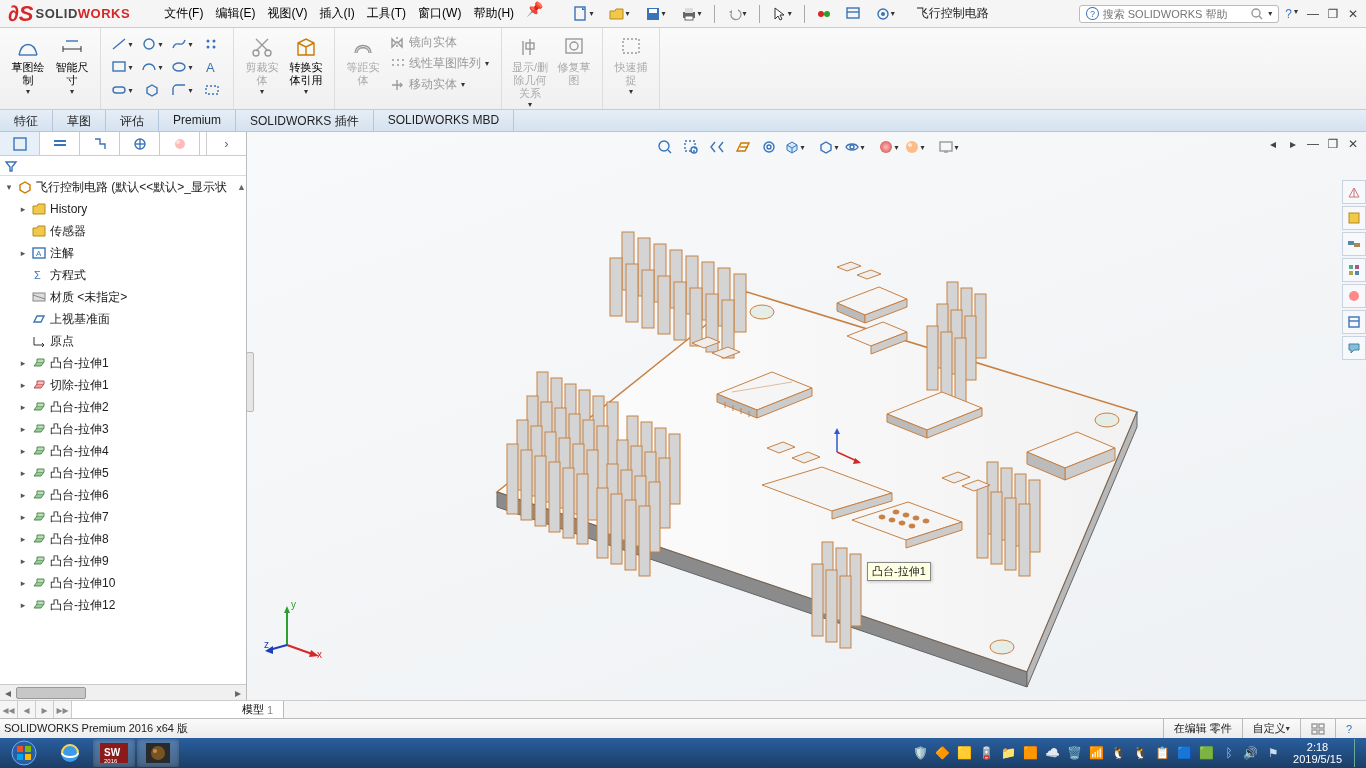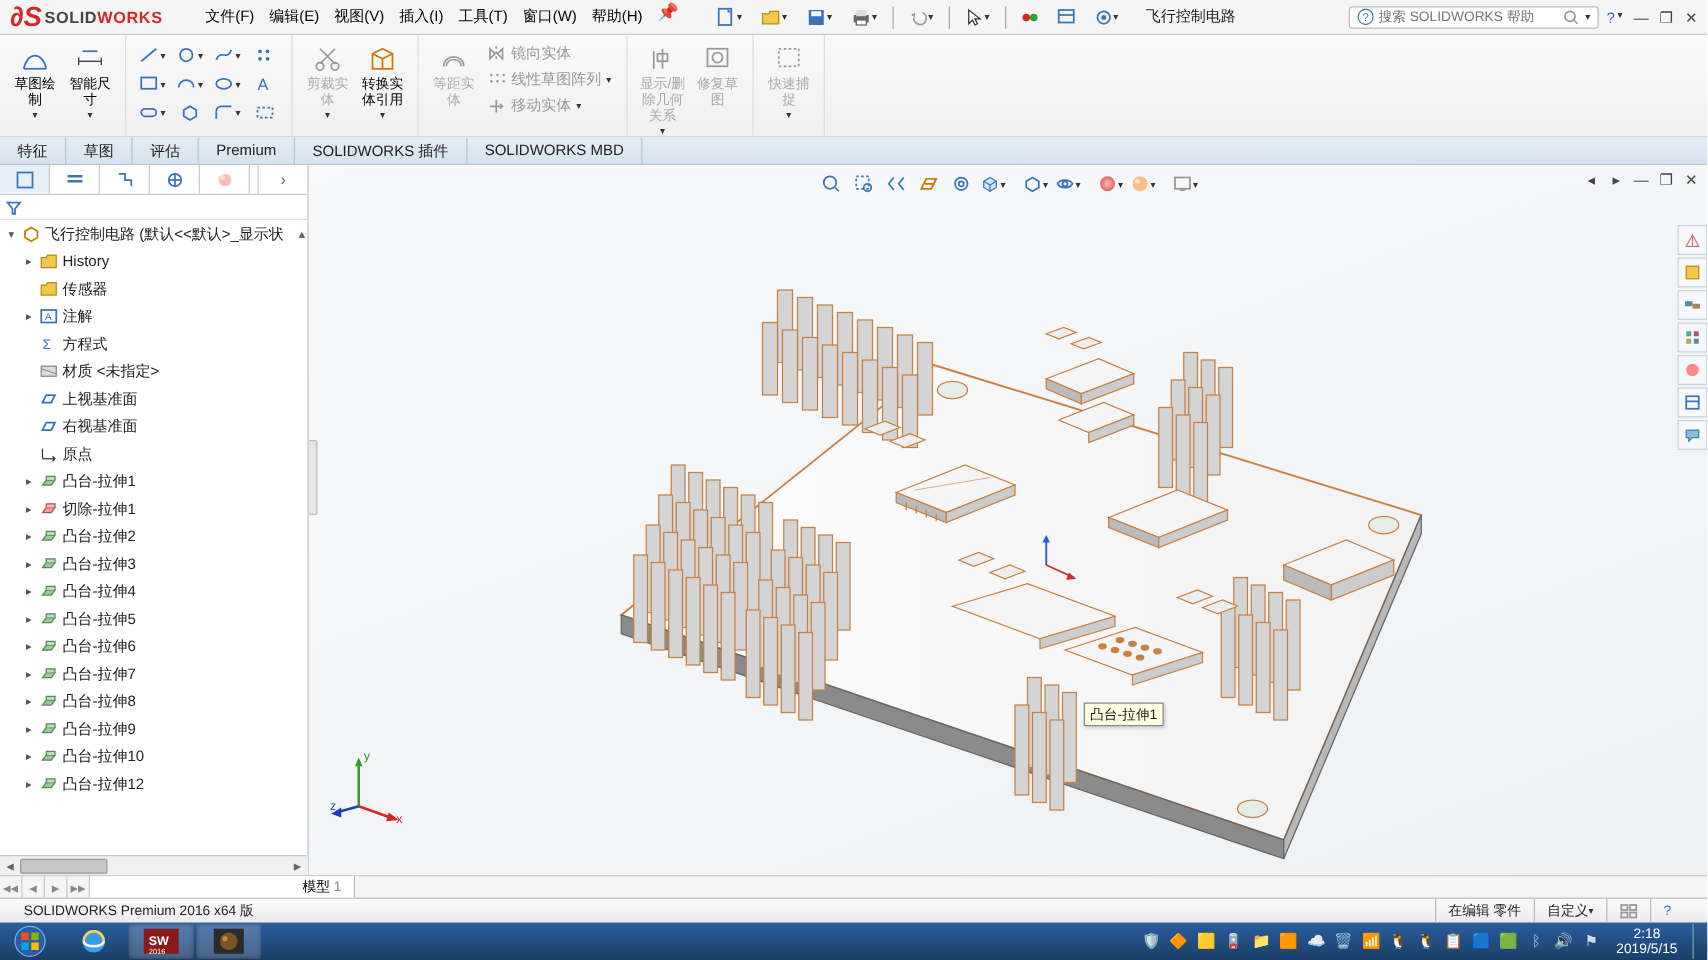--- a/index.html
+++ b/index.html
@@ -534,15 +534,6 @@
             </svg>
           </span>
           <span>上视基准面</span>
-        </div>
-      <div class="treerow indent1">
-          <span class="exp"></span>
-          <span class="tico">
-            <svg width="14" height="12">
-              <path d="M2 9 L5 3 L12 3 L9 9 Z" class="stk" fill="#dff"></path>
-            </svg>
-          </span>
-          <span>右视基准面</span>
         </div>
       <div class="treerow indent1">
           <span class="exp"></span>

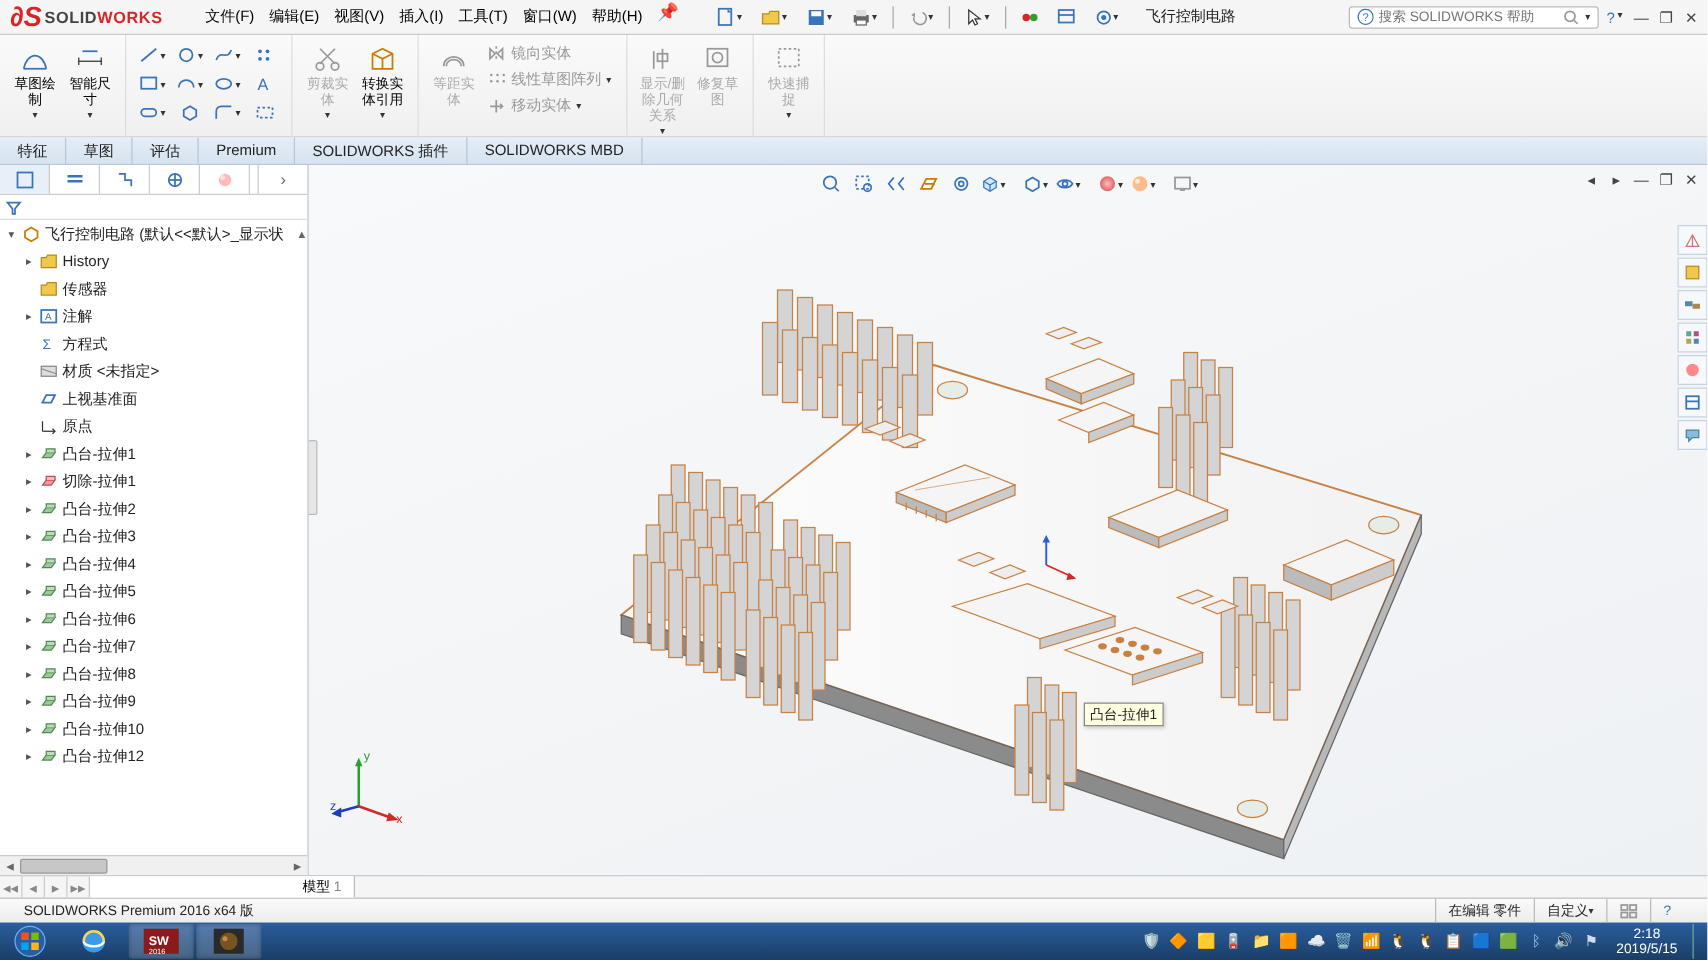--- a/index.html
+++ b/index.html
@@ -79,7 +79,7 @@
 .doctab-nav { width: 18px; display: flex; align-items: center; justify-content: center; color: #888; border-right: 1px solid #ccc; cursor: pointer; }
 
 
-.statusbar { height: 20px; background: linear-gradient(#fafafa, #ececec); border-top: 1px solid #bbb; display: flex; align-items: center; padding: 0 19px; font-size: 11px; color: #222; }
+.statusbar { height: 20px; background: linear-gradient(#fafafa, #ececec); border-top: 1px solid #bbb; display: flex; align-items: center; padding: 0 4px; font-size: 11px; color: #222; }
 .statusbar .cell { border-left: 1px solid #bbb; padding: 0 10px; height: 100%; display: flex; align-items: center; }
 
 

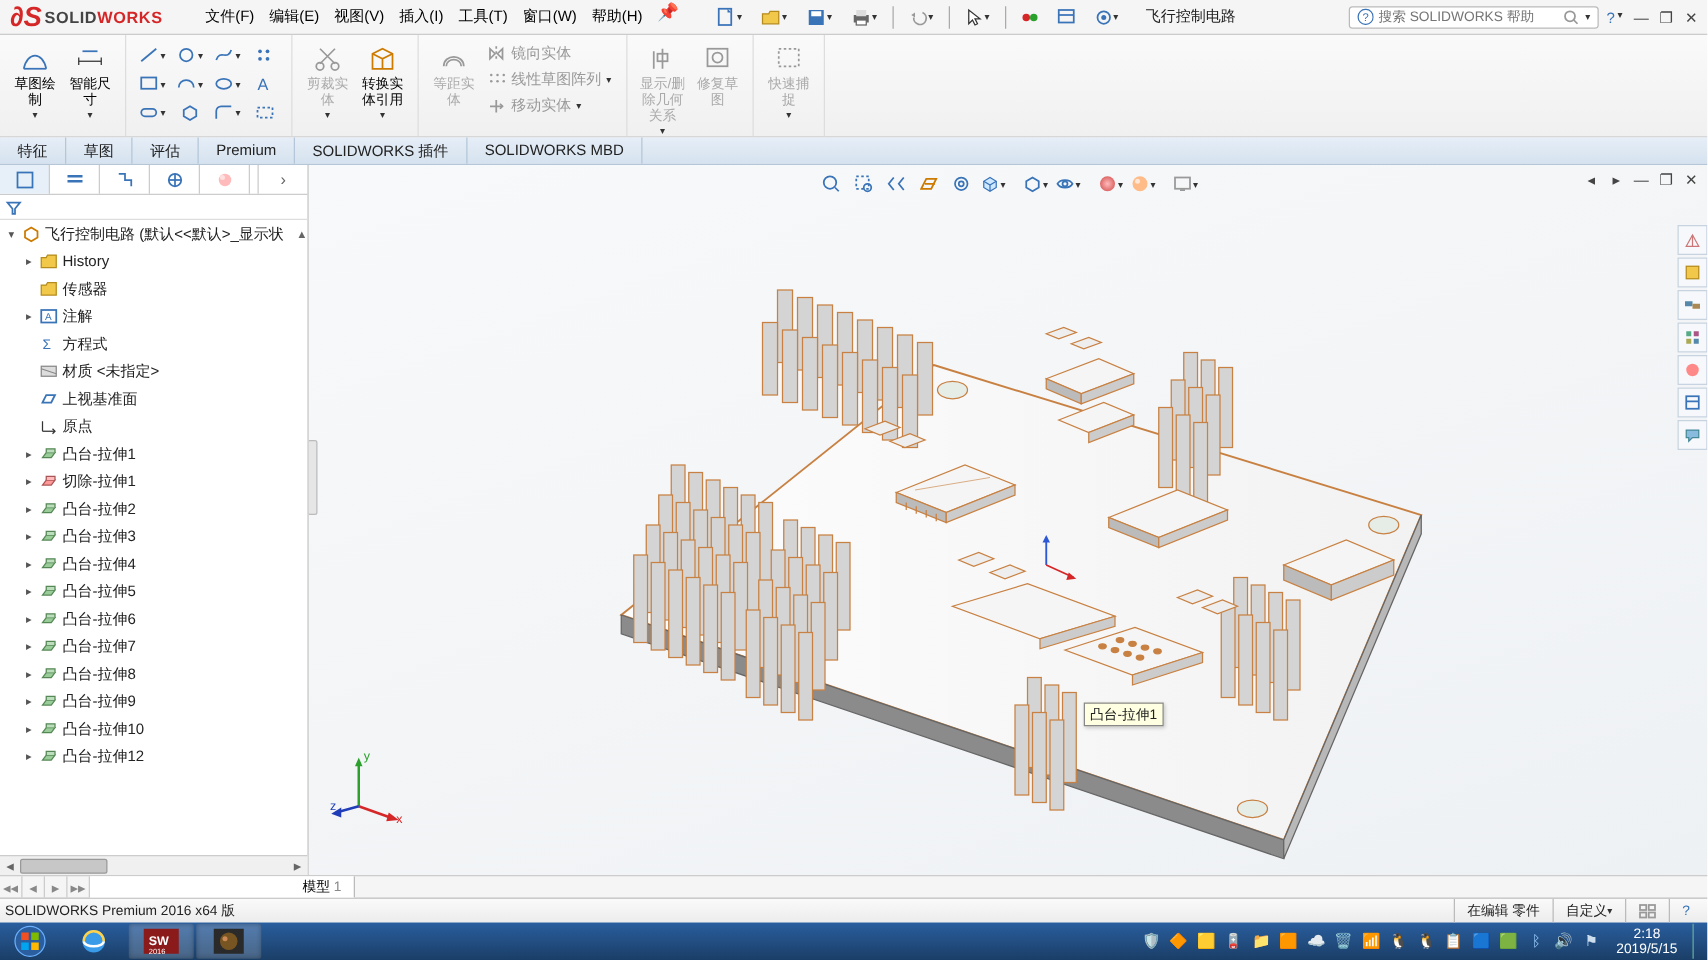--- a/index.html
+++ b/index.html
@@ -85,7 +85,7 @@
 
 .taskbar { height: 30px; background: linear-gradient(#2a5e9e, #1a3e66); display: flex; align-items: center; }
 .startbtn { width: 48px; height: 30px; display: flex; align-items: center; justify-content: center; }
-.tb-item { width: 52px; height: 28px; margin: 1px; display: flex; align-items: center; justify-content: center; border-radius: 2px; cursor: pointer; }
+.tb-item { width: 42px; height: 28px; margin: 1px; display: flex; align-items: center; justify-content: center; border-radius: 2px; cursor: pointer; }
 .tb-item.active { background: rgba(255,255,255,.2); box-shadow: inset 0 0 4px rgba(0,0,0,.3); }
 .tray { margin-left: auto; display: flex; align-items: center; gap: 6px; padding-right: 4px; }
 .tray-ico { width: 16px; height: 16px; display: flex; align-items: center; justify-content: center; color: #cde; font-size: 12px; }

